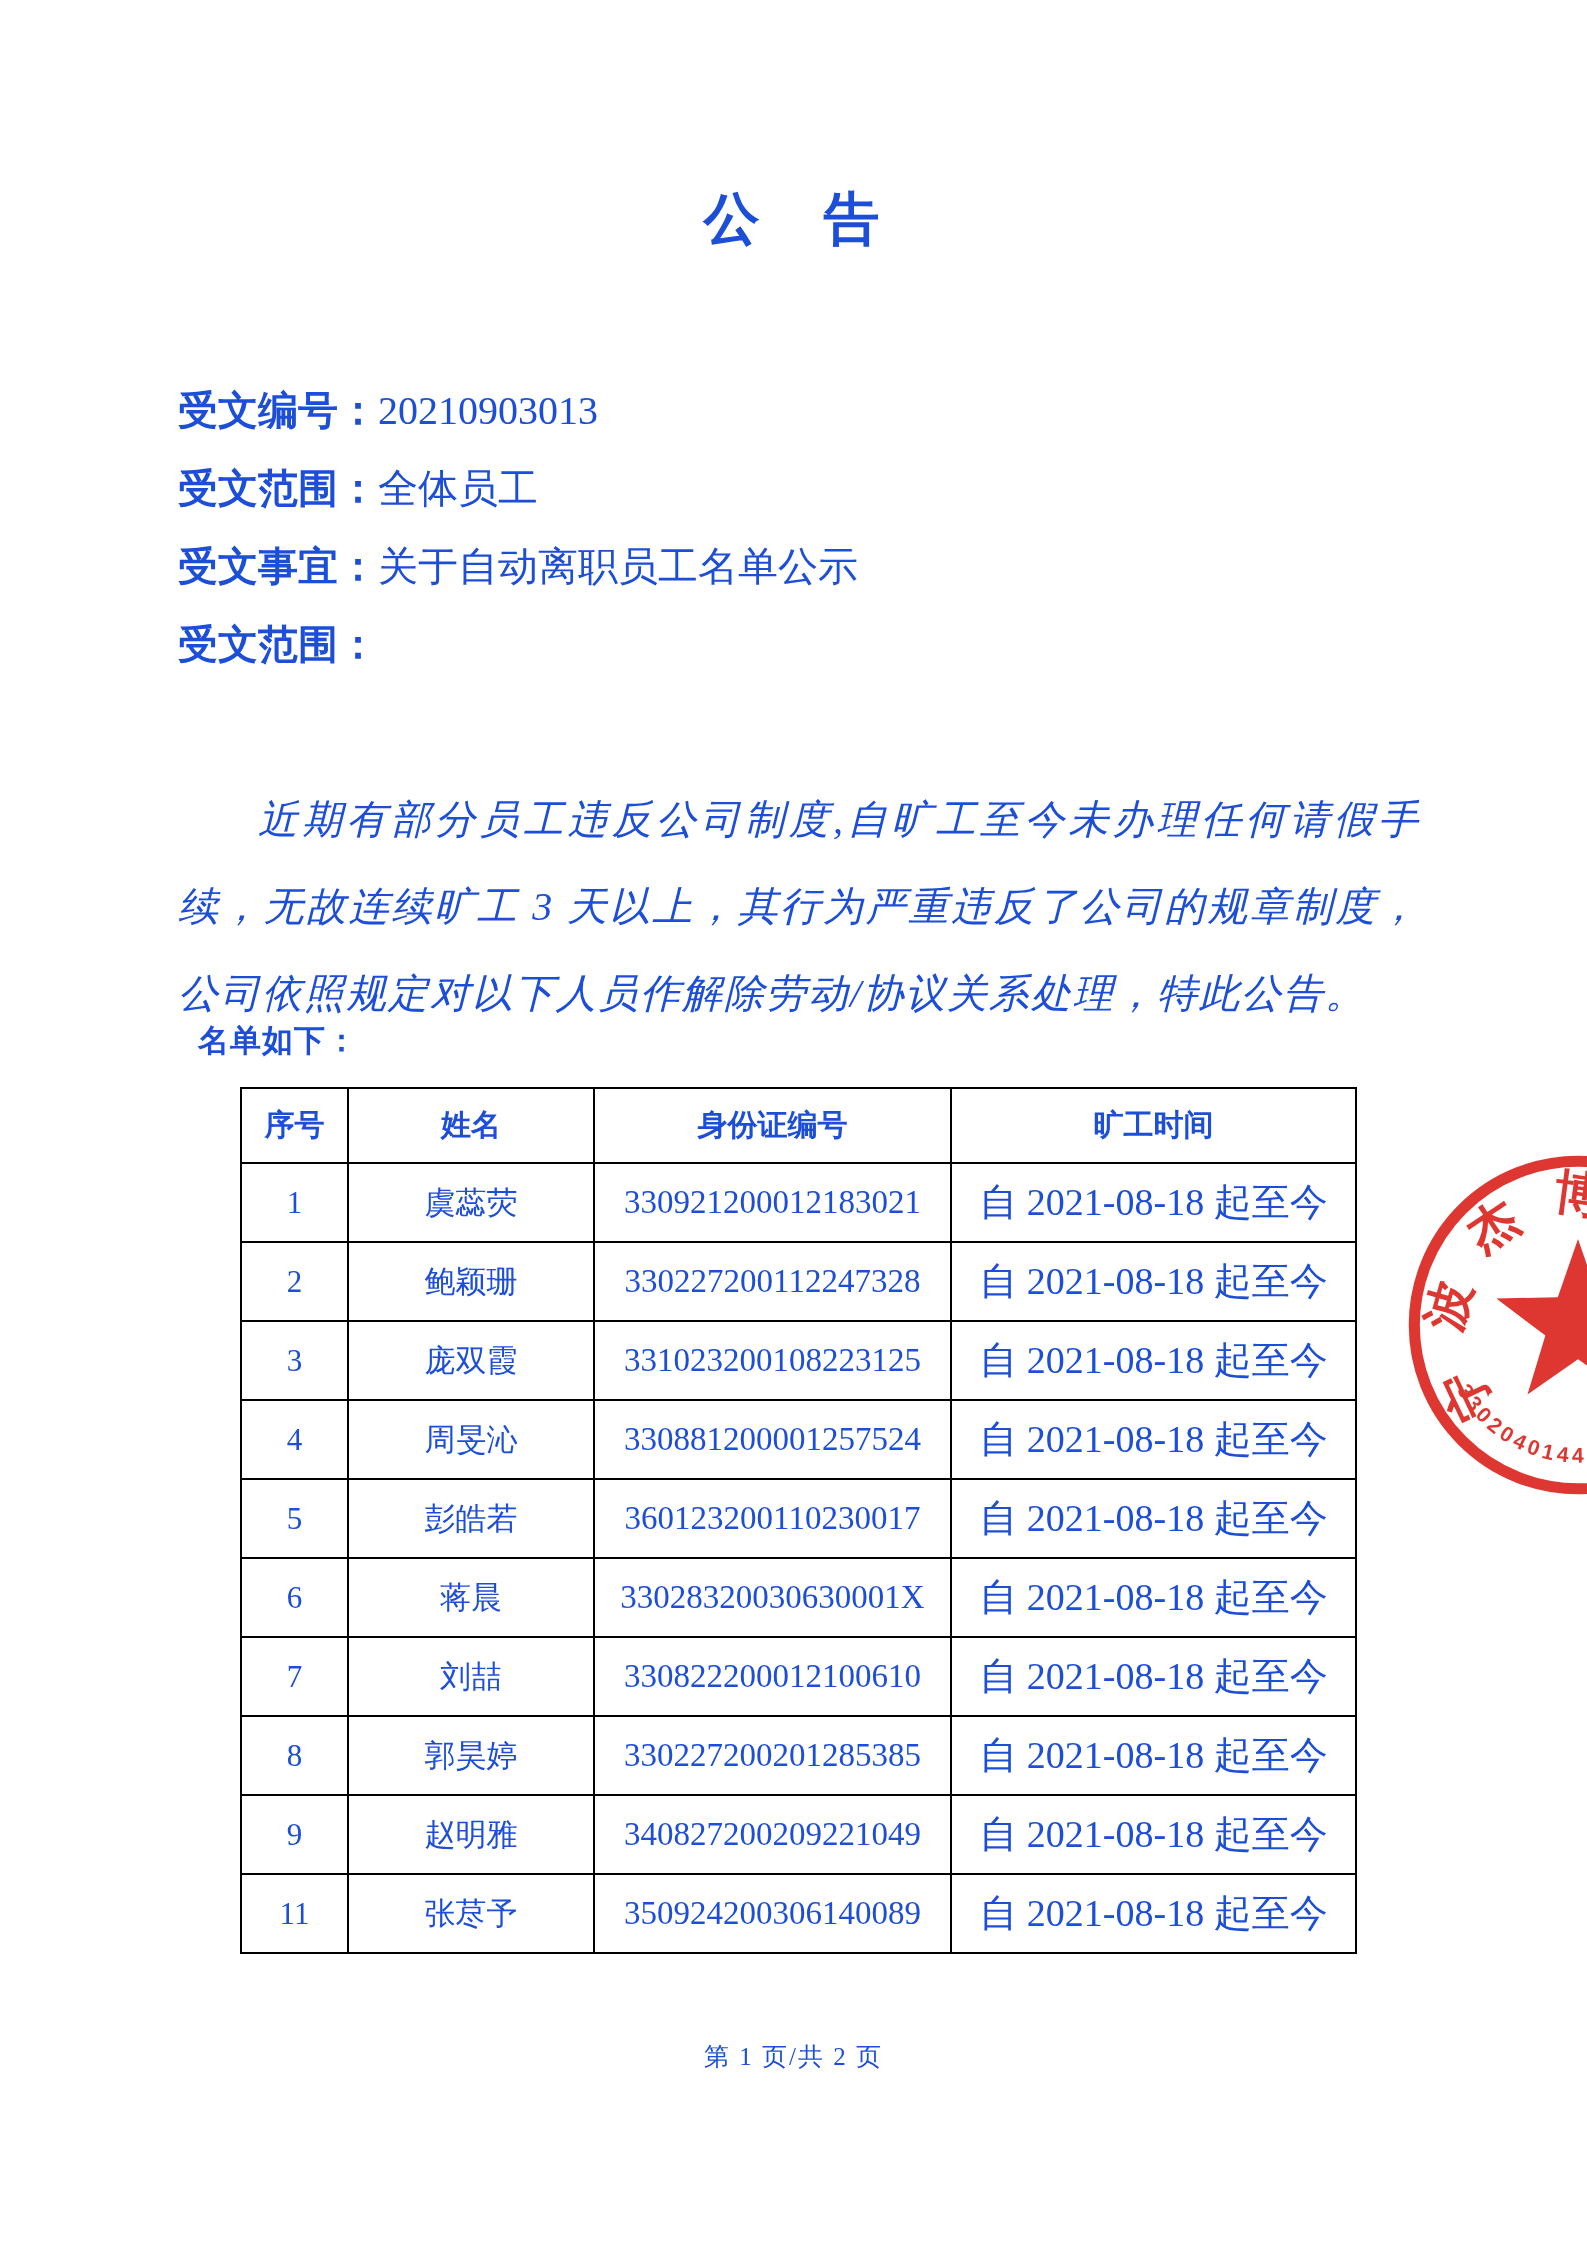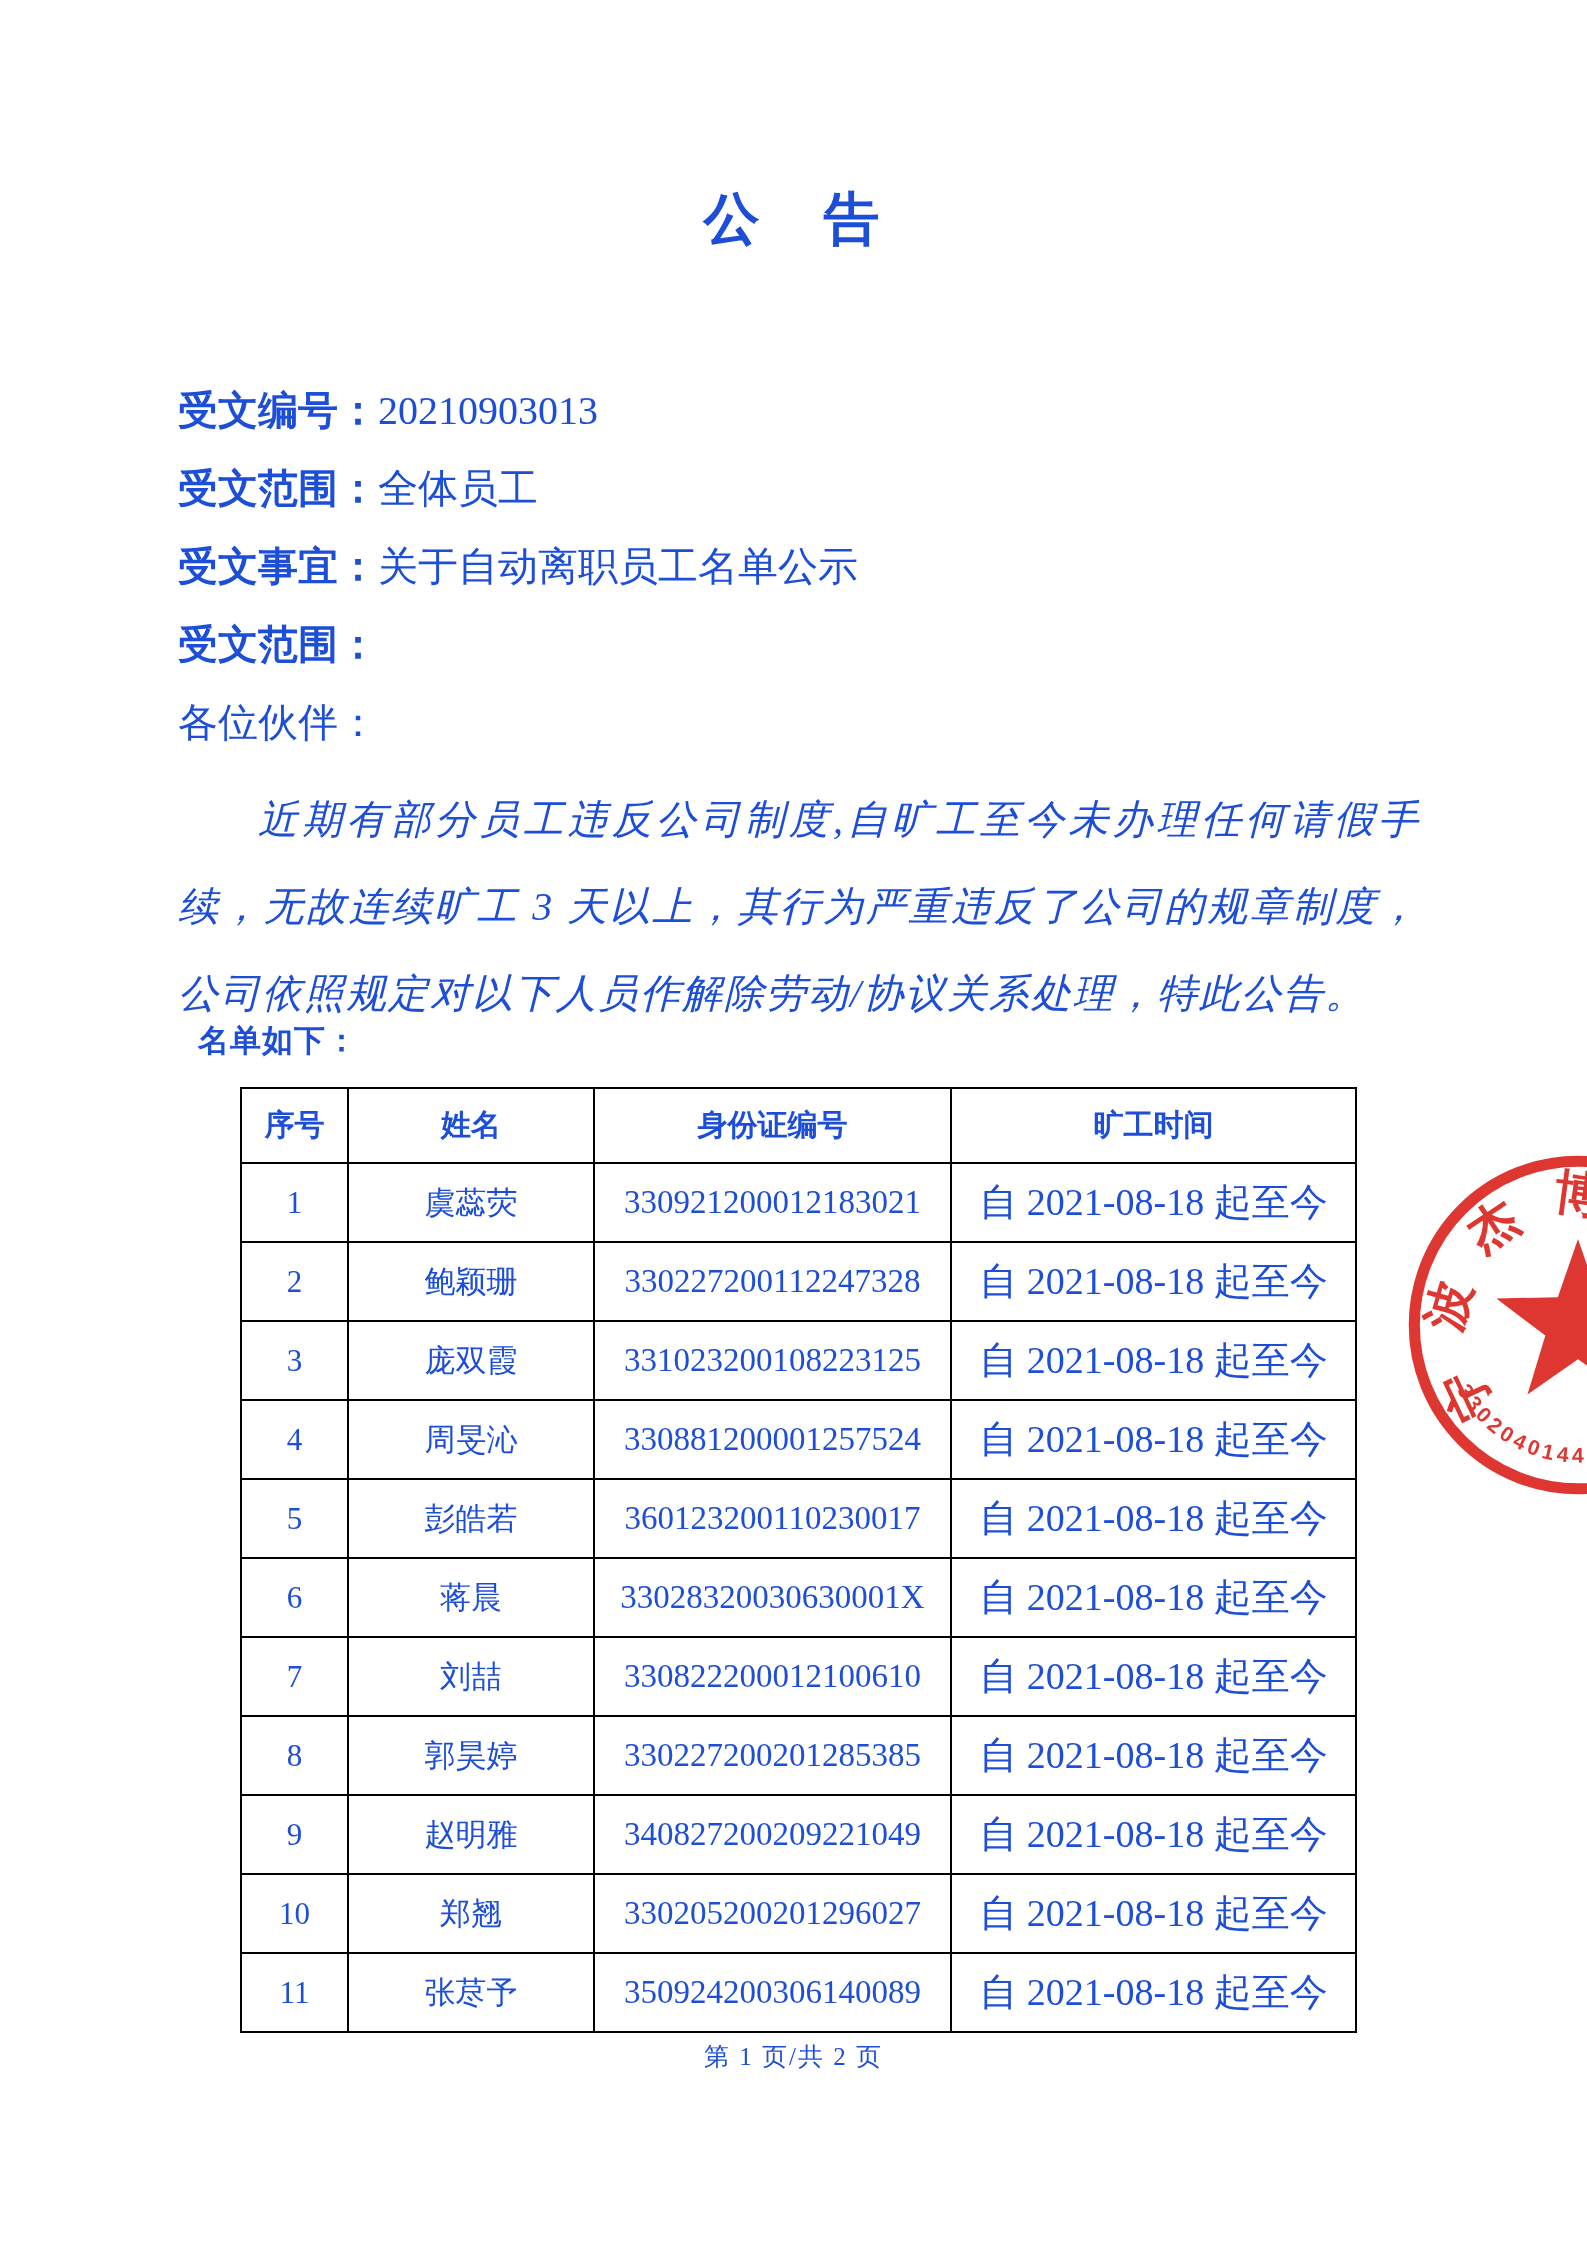--- a/index.html
+++ b/index.html
@@ -72,7 +72,6 @@
     </div>
   </div>
 
-  <div class="salutation">各位伙伴：</div>
 
   <p class="body-par">近期有部分员工违反公司制度,自旷工至今未办理任何请假手续，无故连续旷工 3 天以上，其行为严重违反了公司的规章制度，公司依照规定对以下人员作解除劳动/协议关系处理，特此公告。</p>
 

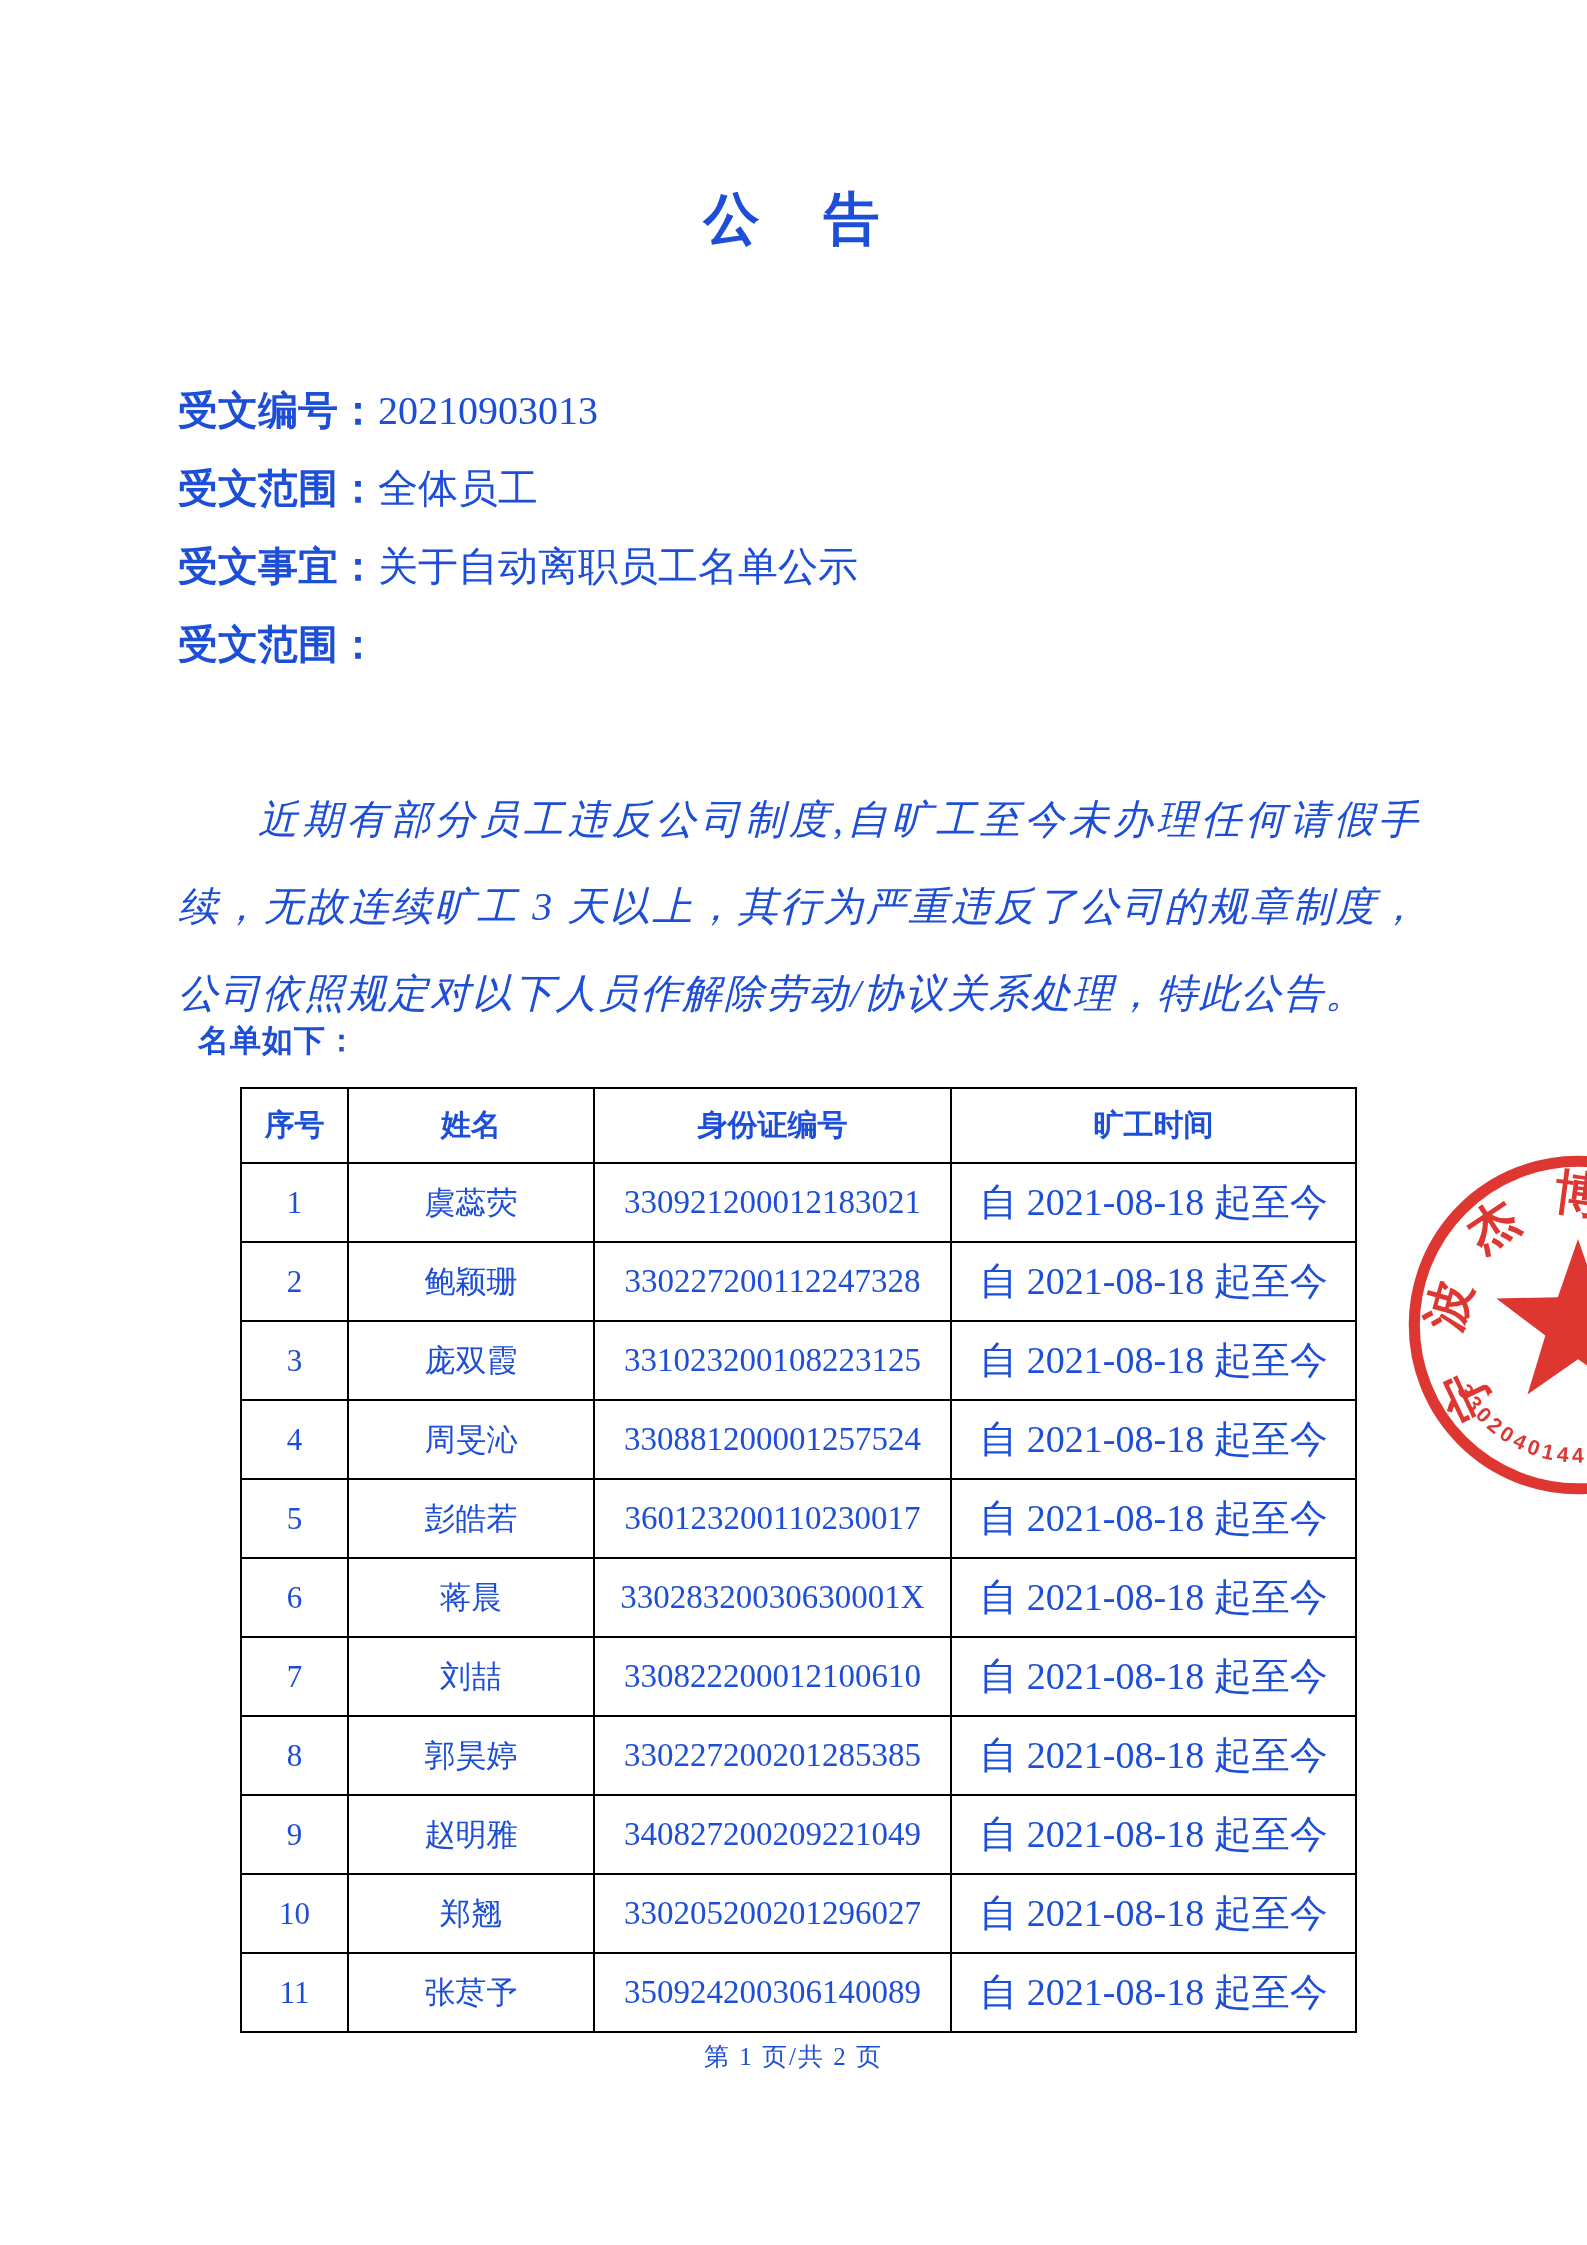--- a/index.html
+++ b/index.html
@@ -148,12 +148,6 @@
         <td class="c-time">自 2021-08-18 起至今</td>
       </tr>
       <tr>
-        <td>10</td>
-        <td>郑翘</td>
-        <td class="c-id">330205200201296027</td>
-        <td class="c-time">自 2021-08-18 起至今</td>
-      </tr>
-      <tr>
         <td>11</td>
         <td>张荩予</td>
         <td class="c-id">350924200306140089</td>

